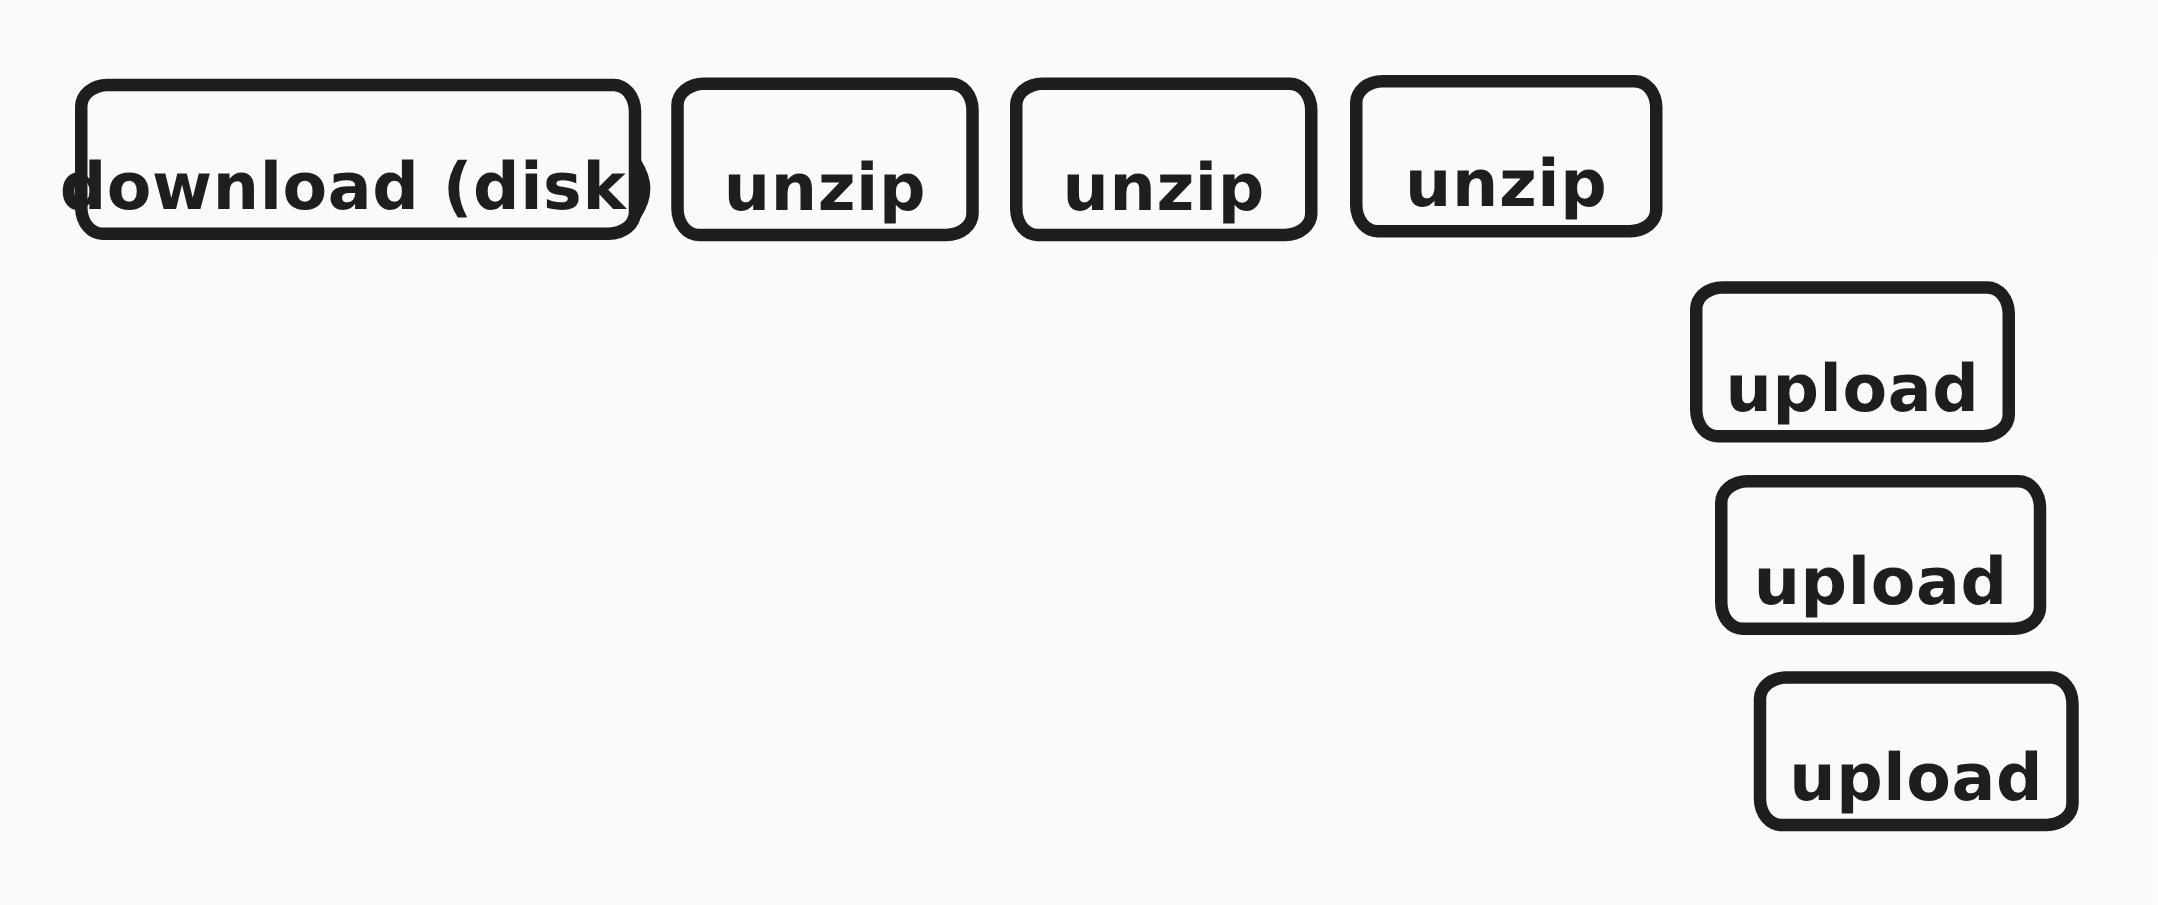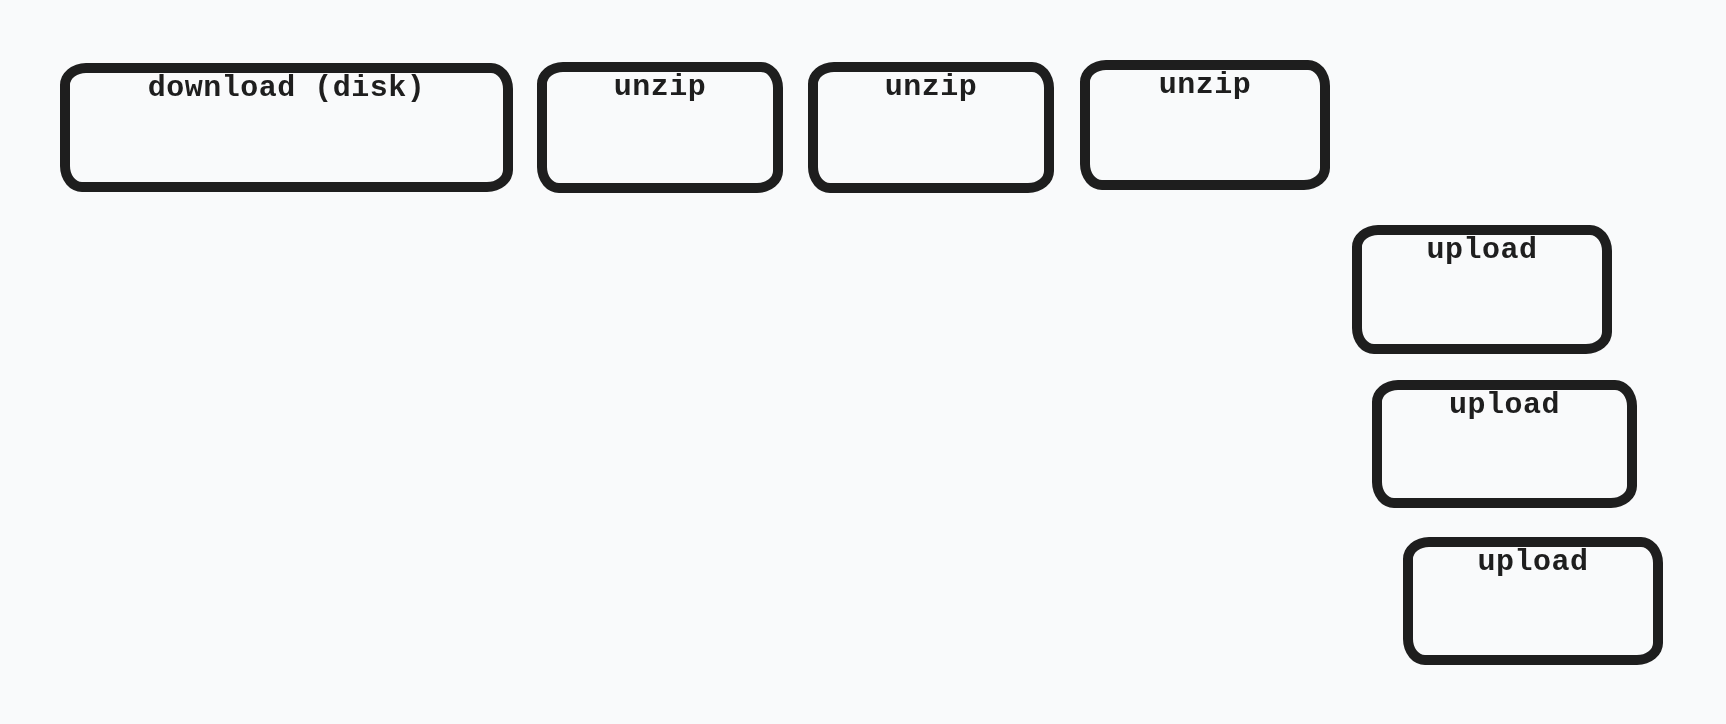--- a/index.html
+++ b/index.html
@@ -24,14 +24,13 @@
     border: 10px solid var(--stroke);
     background: transparent;
     display: flex;
-    align-items: flex-start;
+    align-items: flex-end;
     justify-content: center;
     color: var(--stroke);
     font-weight: 700;
-    font-size: 30px;
+    font-size: 52px;
     letter-spacing: 0.5px;
     white-space: nowrap;
-    font-family: Liberation Mono, monospace;
   }
   
   .node { border-radius: 26px 22px 26px 22px / 22px 26px 22px 26px; }

